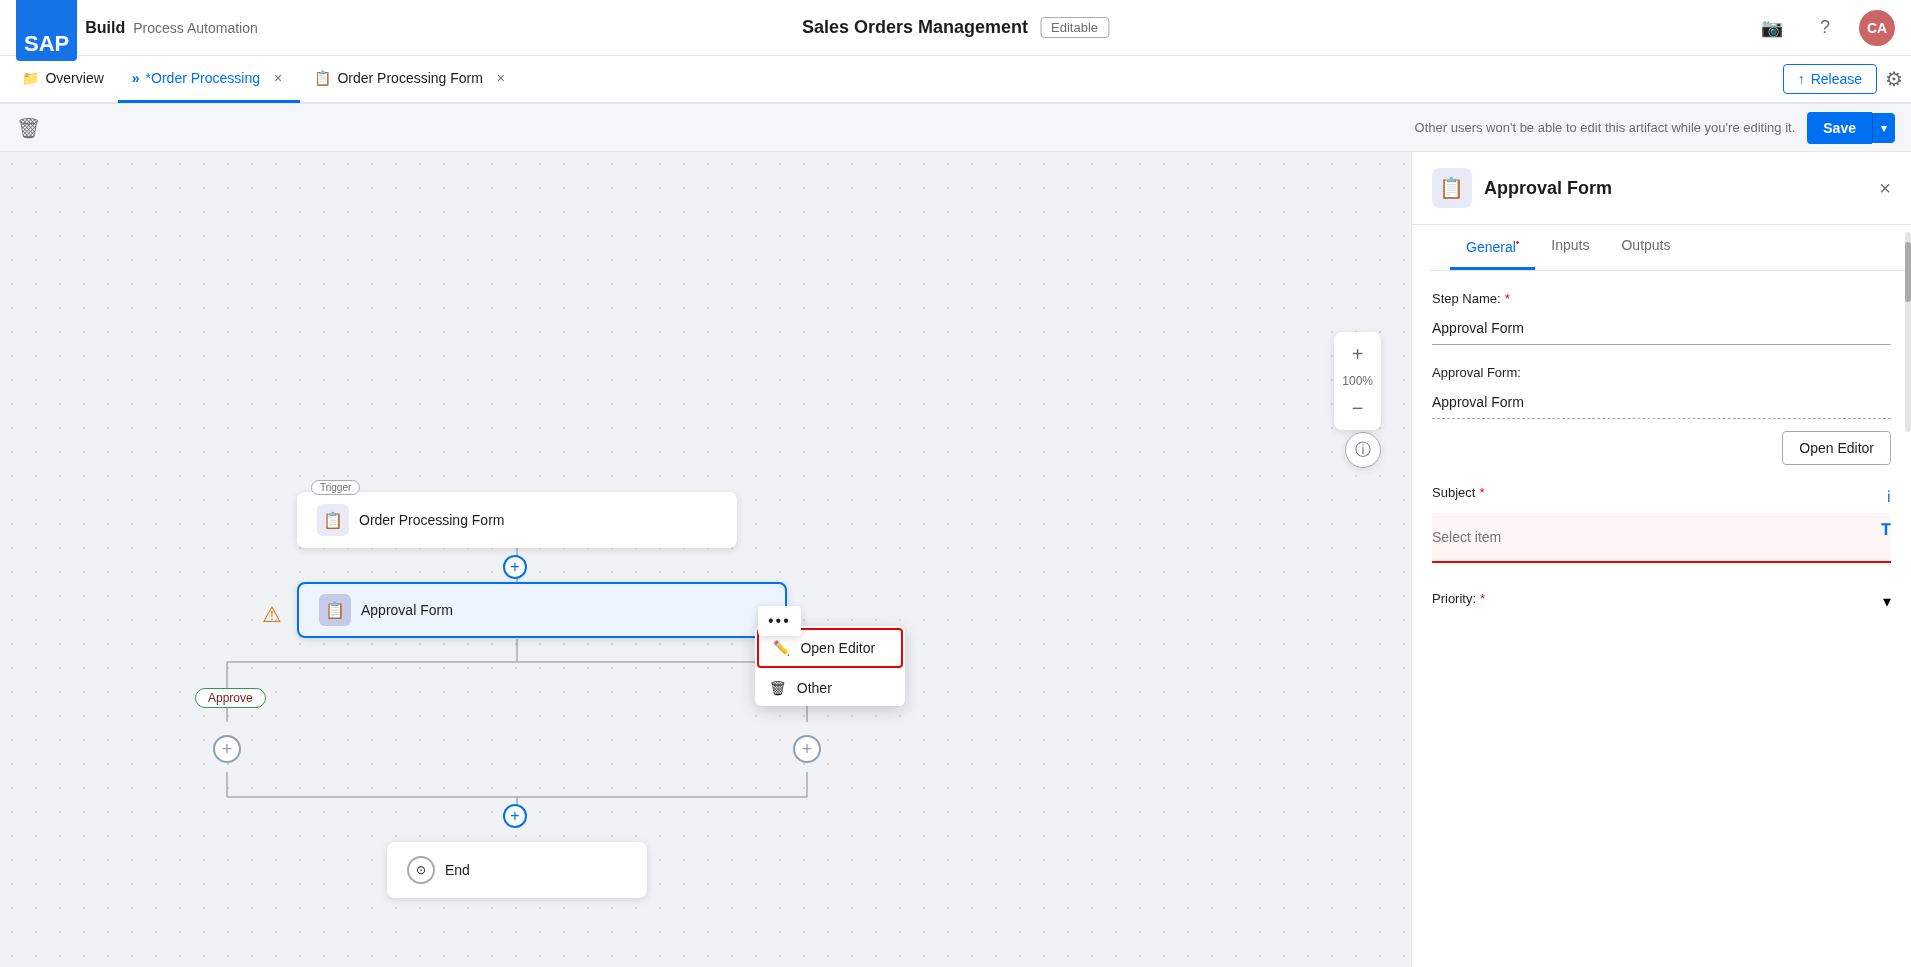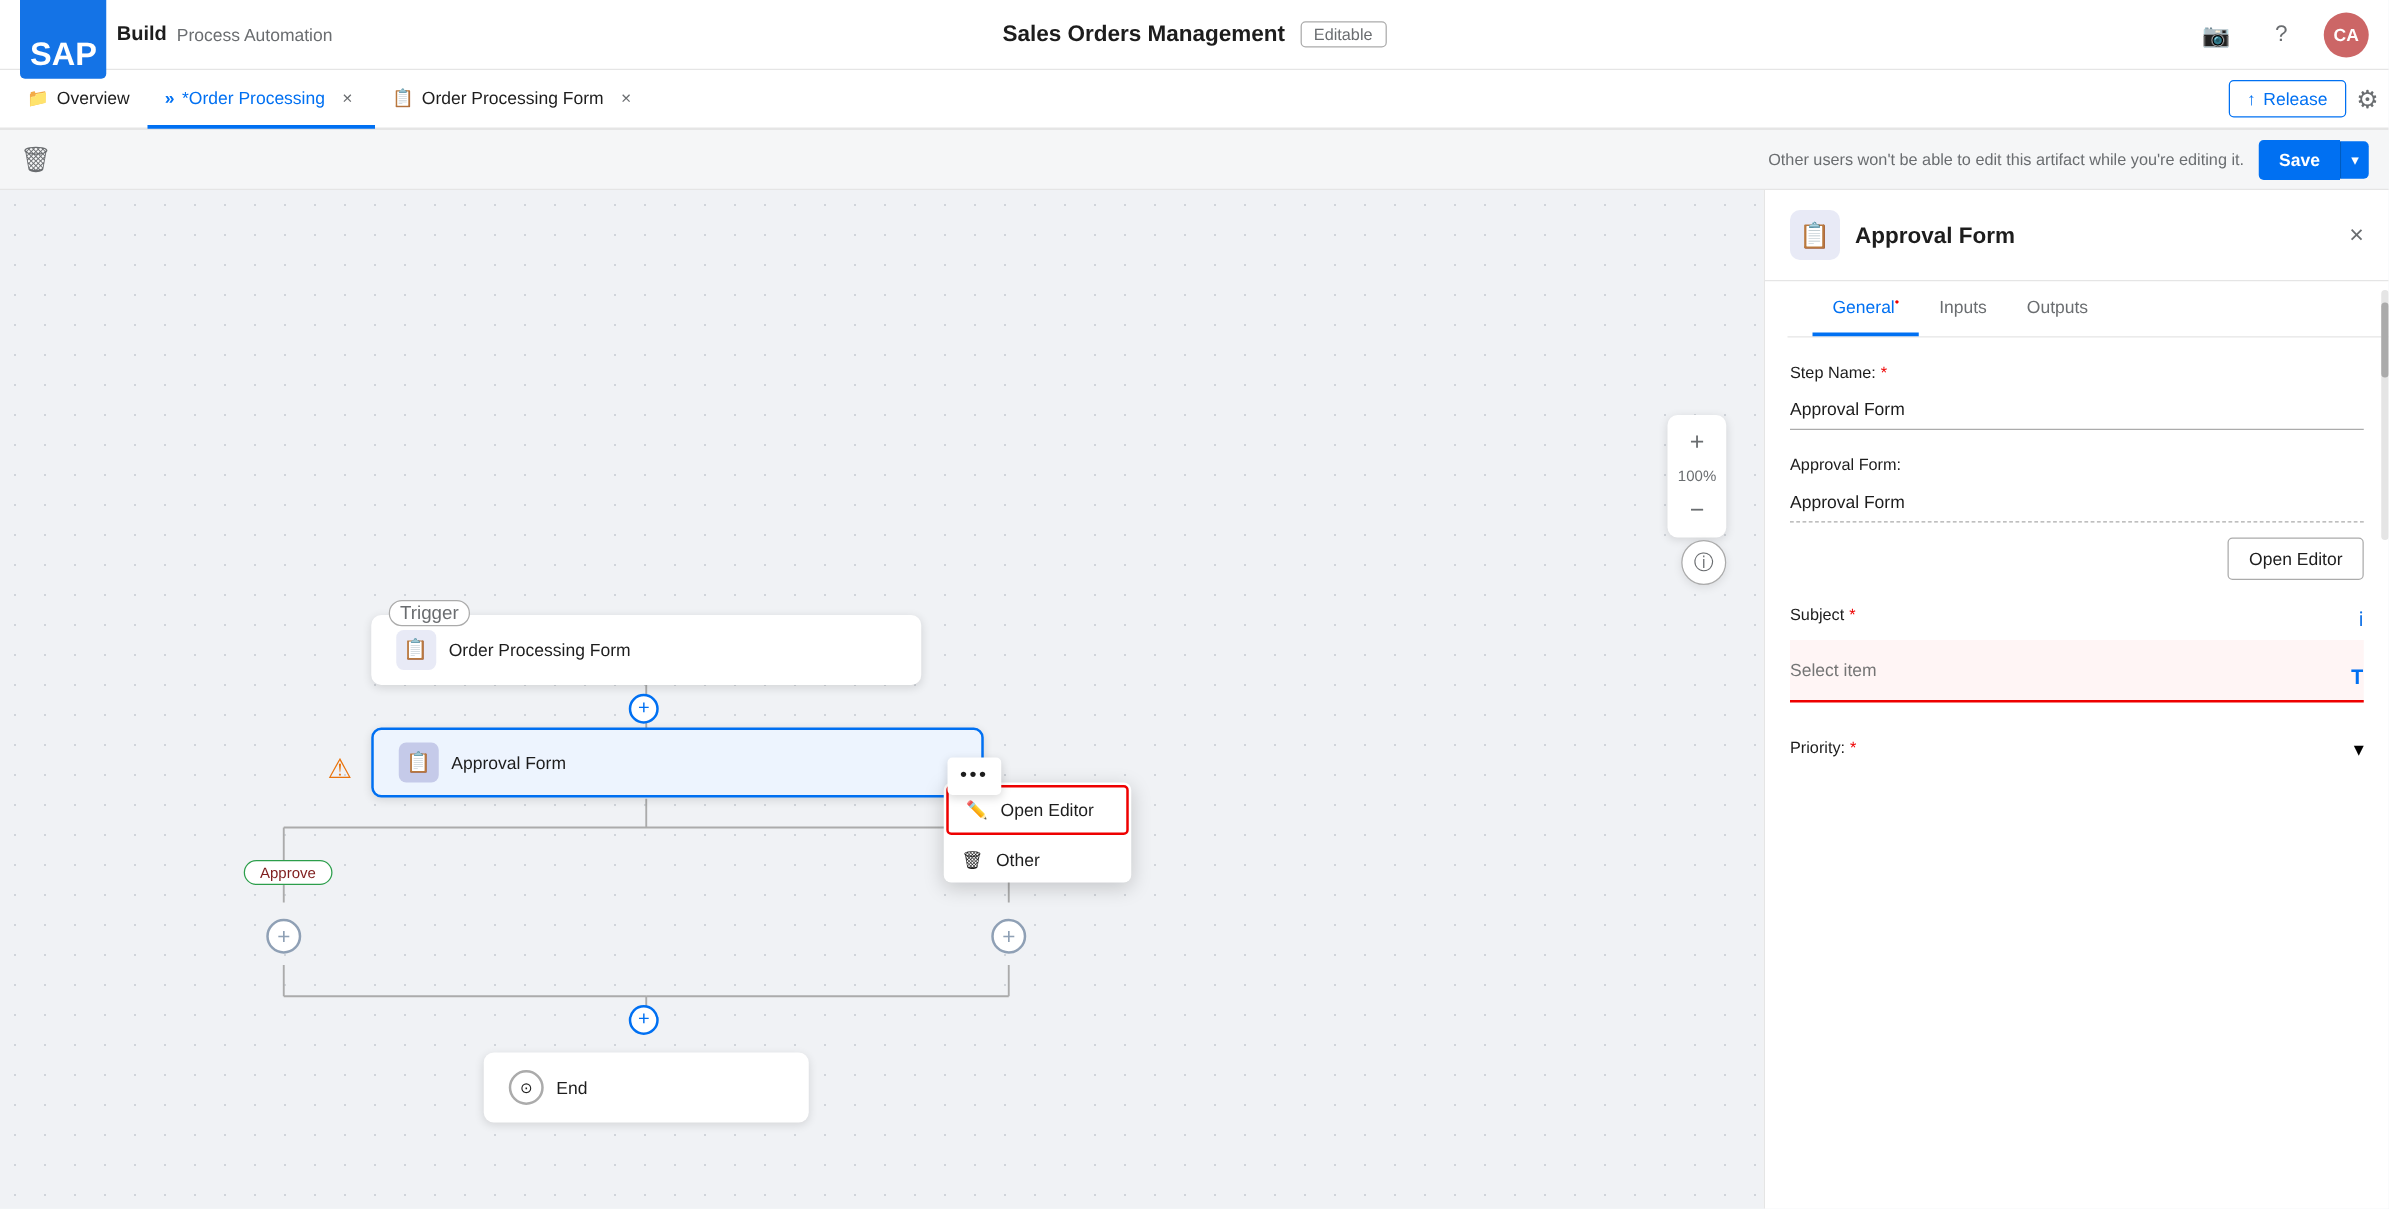--- a/index.html
+++ b/index.html
@@ -16,7 +16,7 @@
       padding: 4px 8px; border-radius: 4px; margin-right: 8px;
       display: flex; align-items: center; gap: 4px;
     }
-    .sap-logo-text { color: #fff; font-size: 26px; font-weight: 900; margin-top: 32px; }
+    .sap-logo-text { color: #fff; font-size: 22px; font-weight: 900; margin-top: 32px; }
     .build-label { font-size: 16px; font-weight: 600; color: #1d1d1d; margin-right: 8px; }
     .process-automation { font-size: 14px; color: #6a6d70; }
     .header-title {

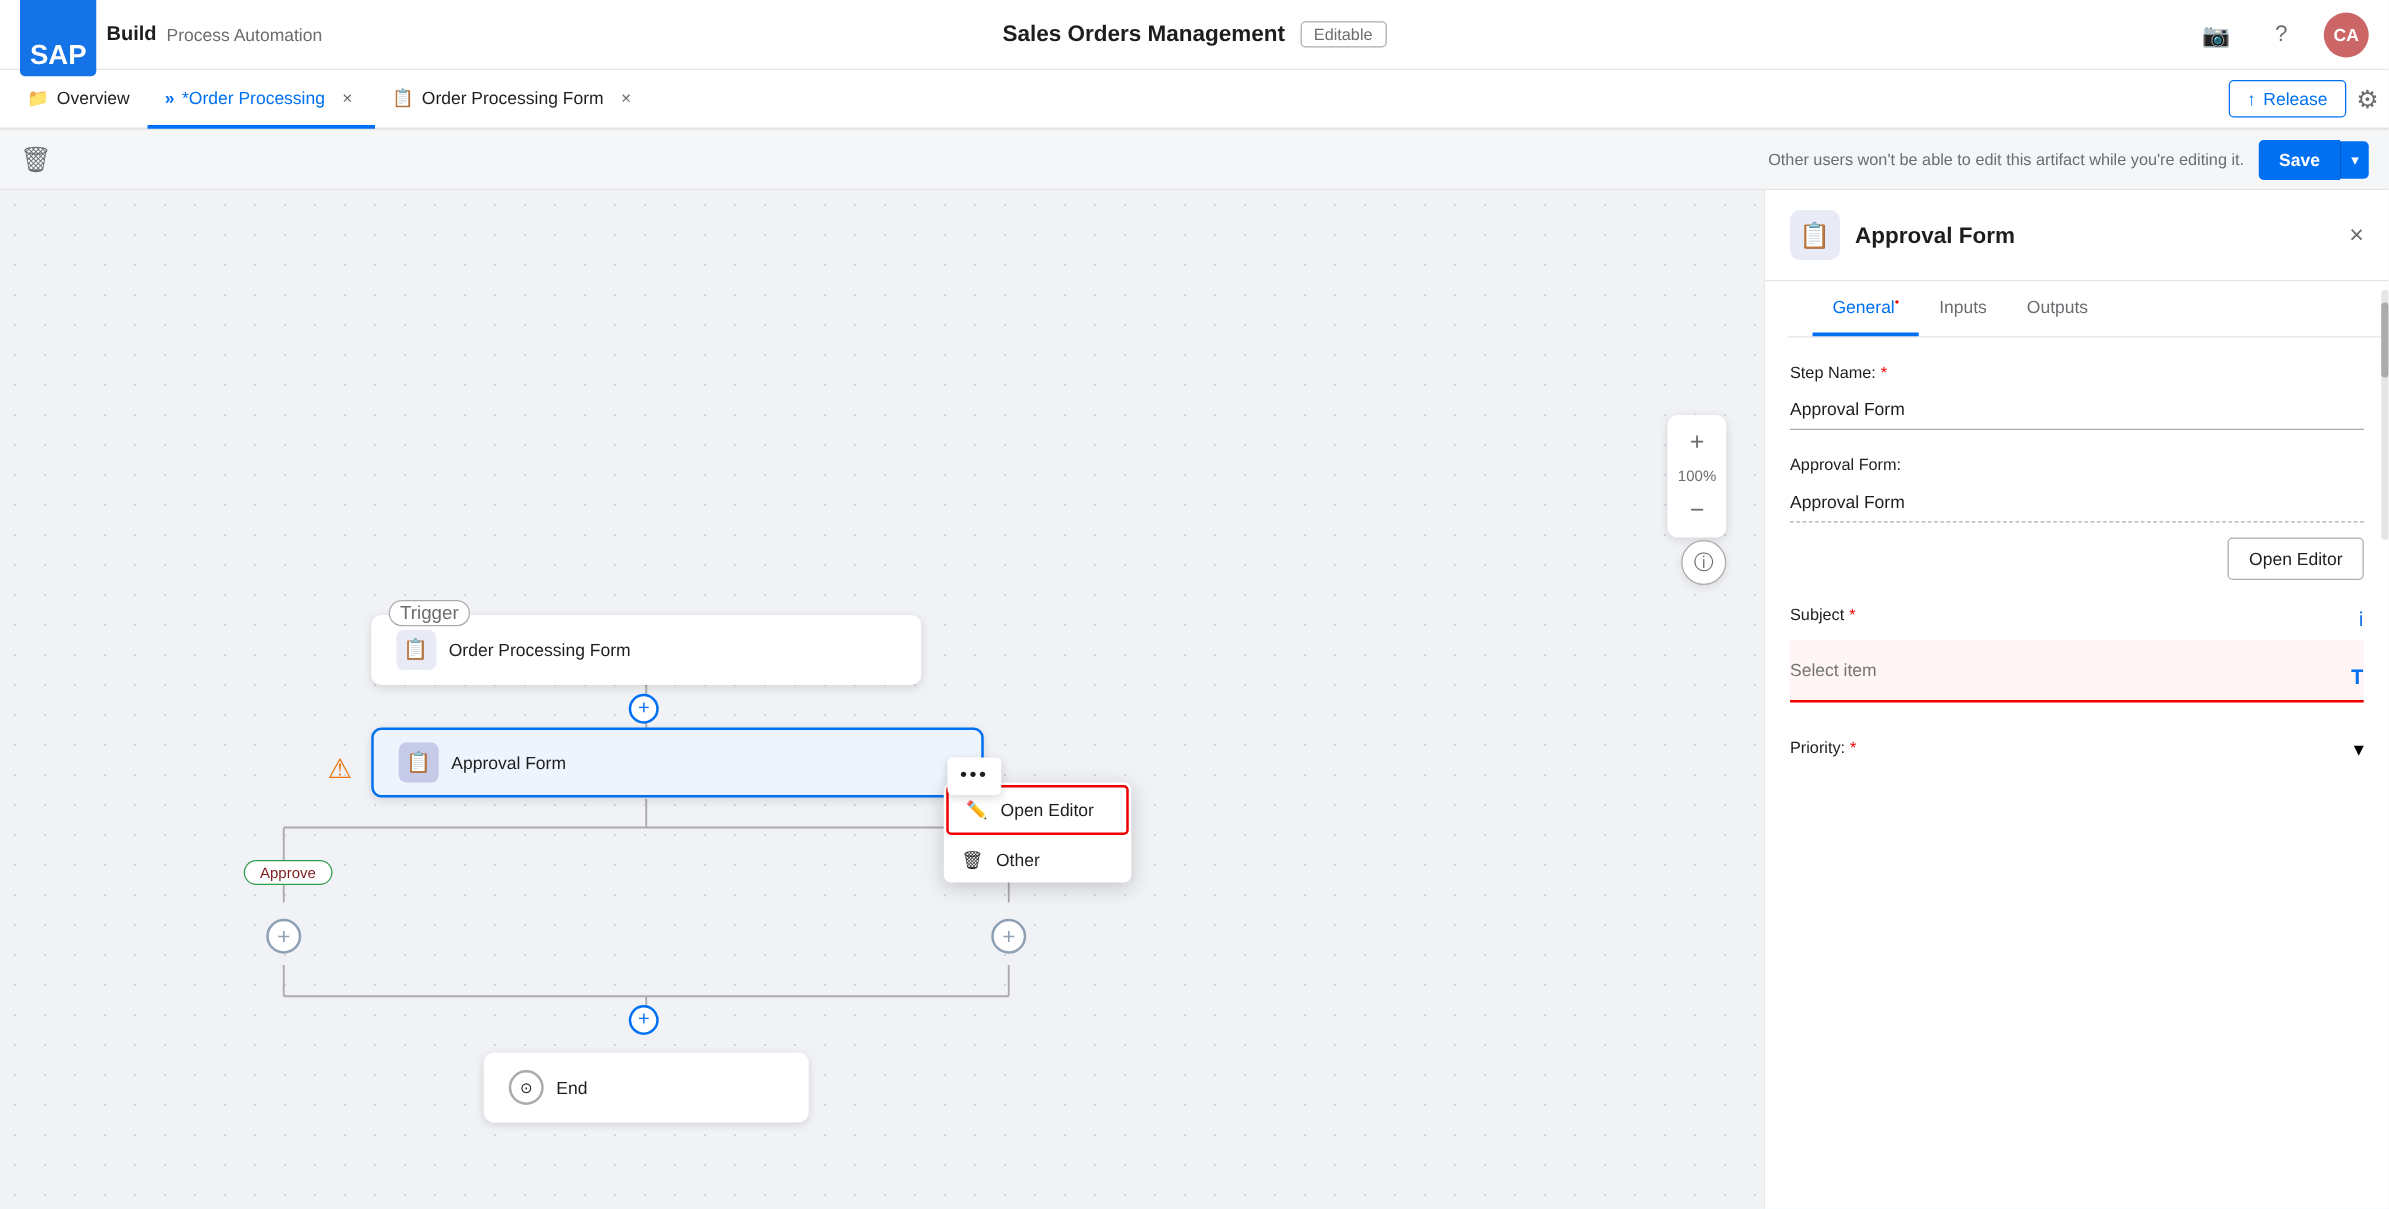--- a/index.html
+++ b/index.html
@@ -119,7 +119,7 @@
     .trigger-badge {
       position: absolute; top: -12px; left: 14px;
       border: 1px solid #ababab; border-radius: 20px; padding: 1px 8px;
-      font-size: 15px; color: #6a6d70; background: #fff;
+      font-size: 10px; color: #6a6d70; background: #fff;
     }
     .node-end-icon {
       width: 28px; height: 28px; border-radius: 50%; border: 2px solid #ababab;

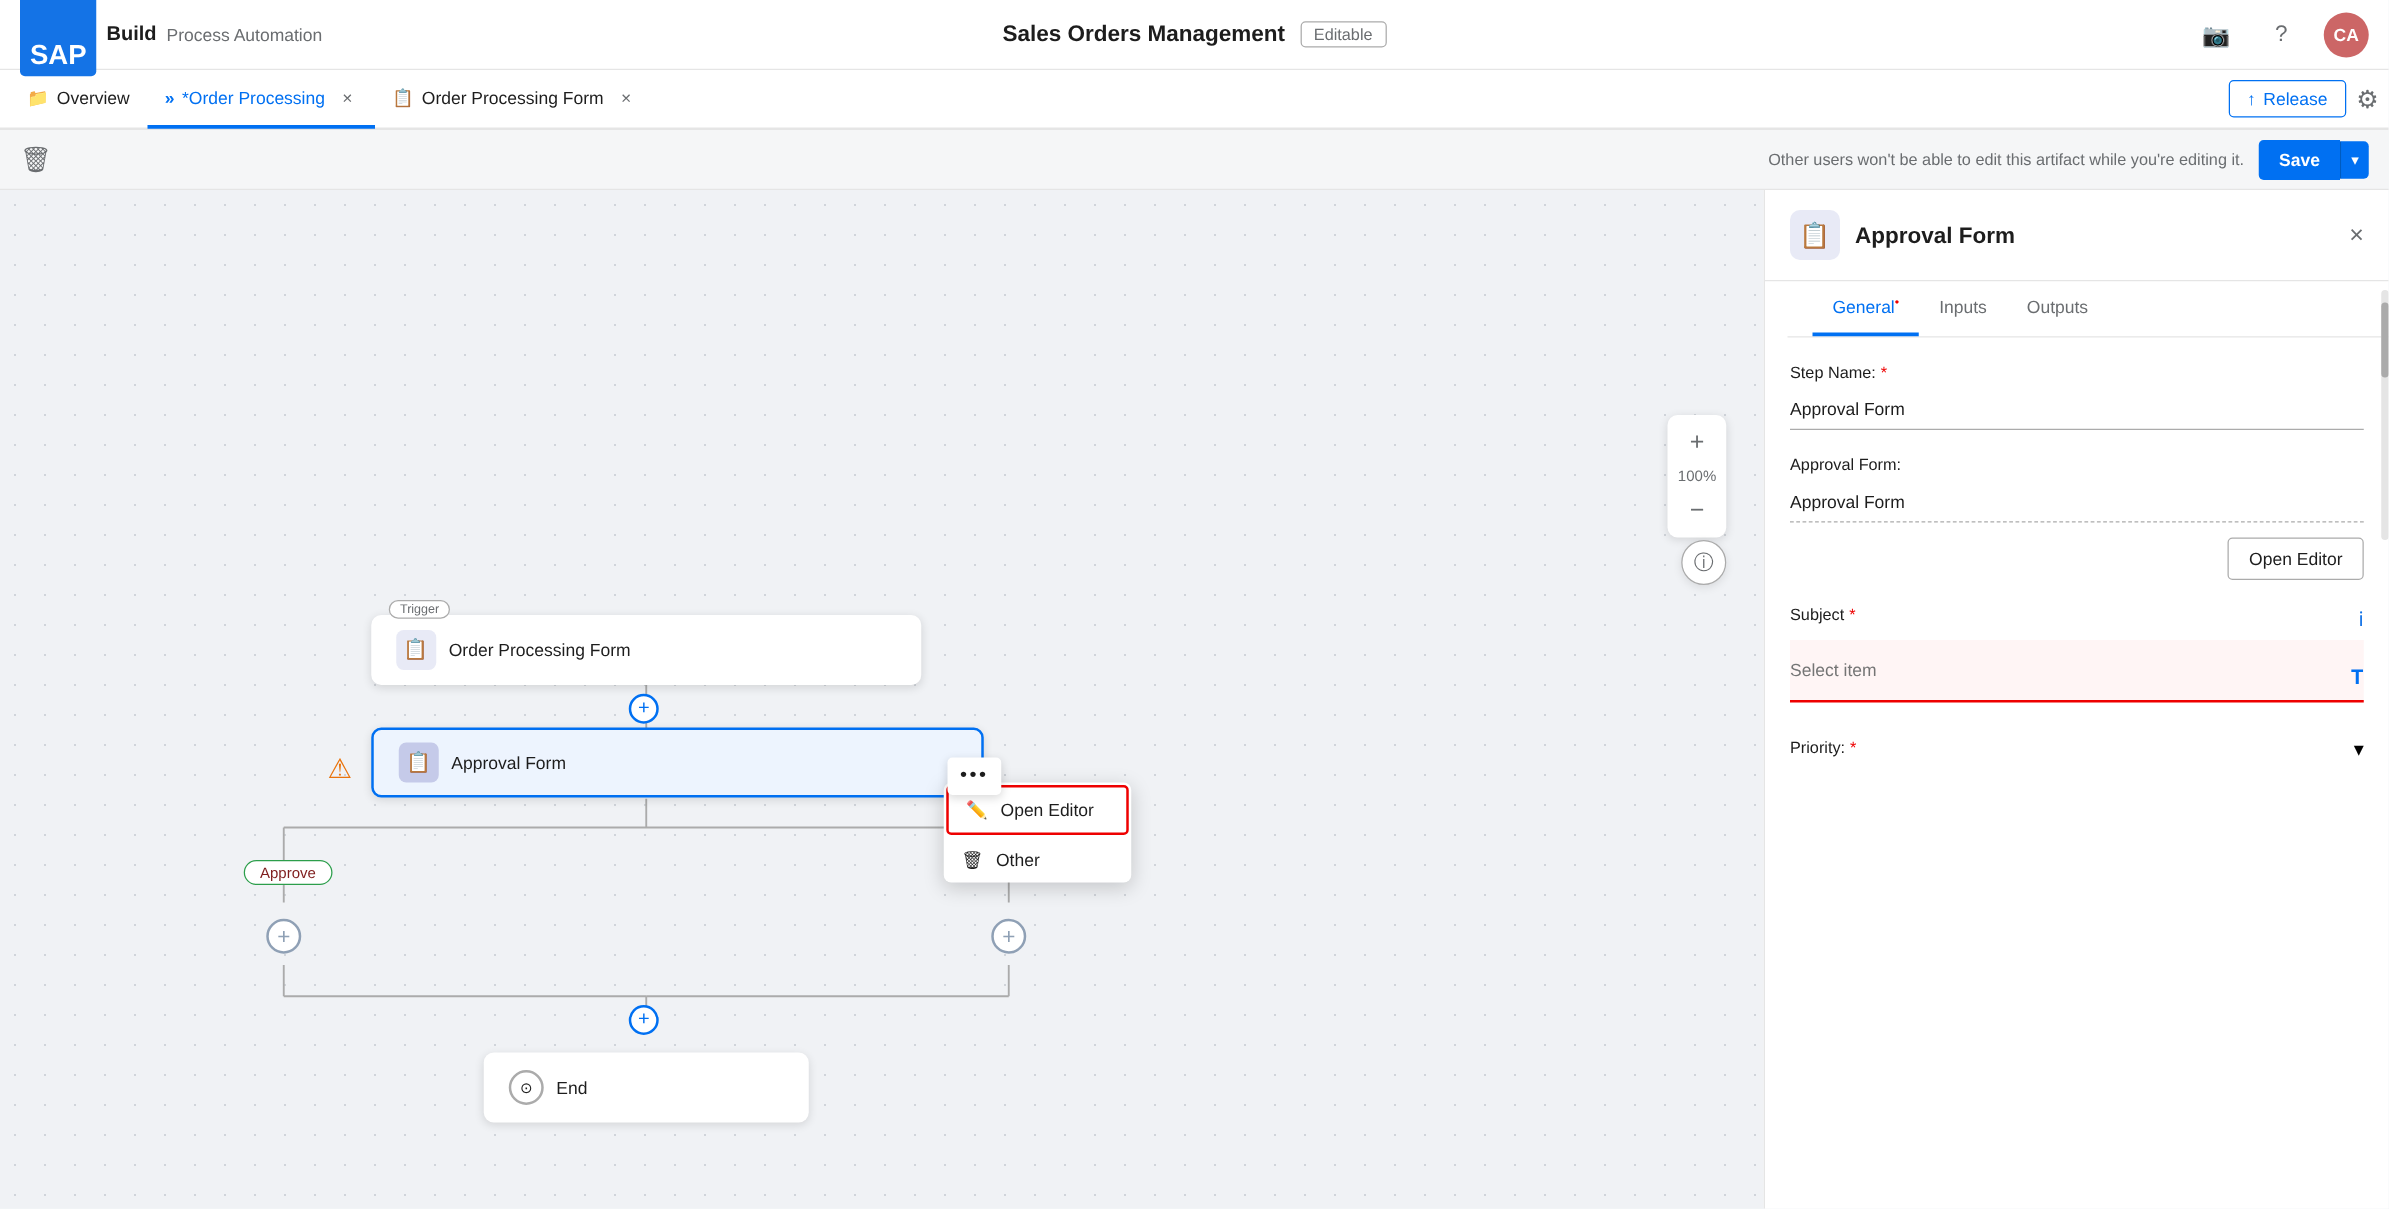--- a/index.html
+++ b/index.html
@@ -240,7 +240,7 @@
       display: block; margin-top: 12px; margin-left: auto;
     }
     .select-item-row {
-      display: flex; align-items: flex-end; justify-content: space-between;
+      display: flex; align-items: flex-start; justify-content: space-between;
       border-bottom: 2px solid #e00; background: #fff5f5; padding: 8px 0;
     }
     .info-icon-panel { color: #1473e6; font-size: 16px; }

